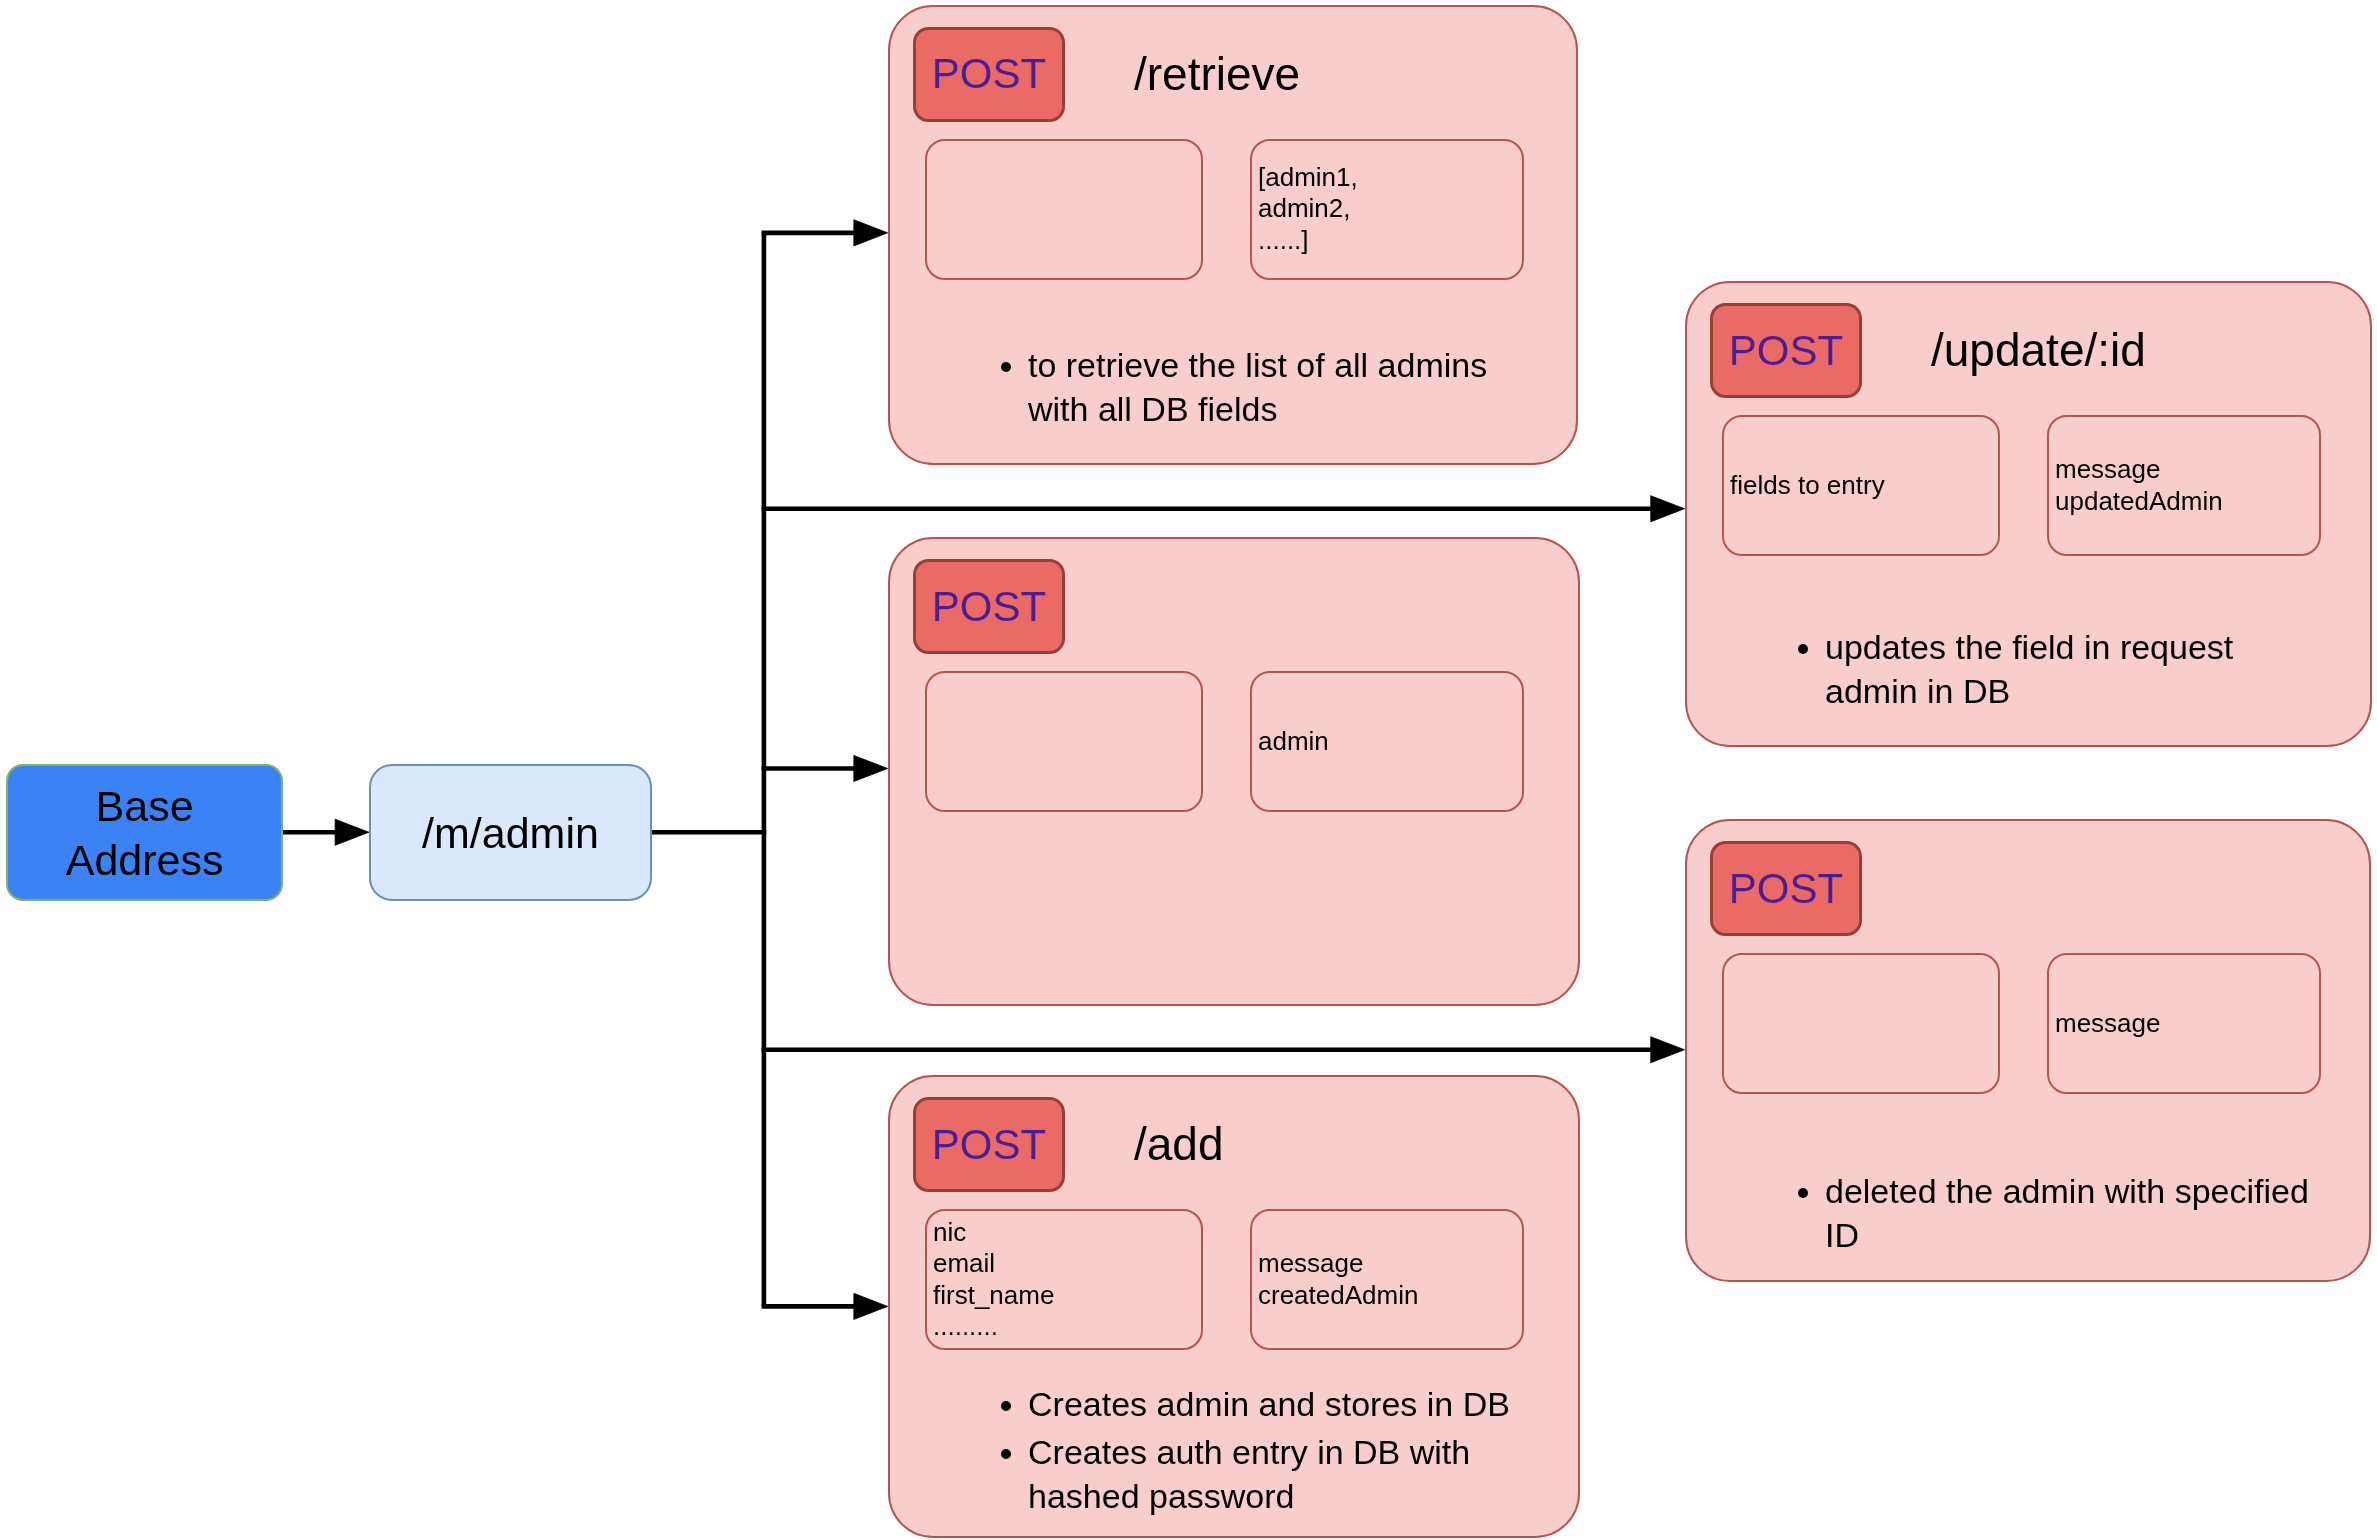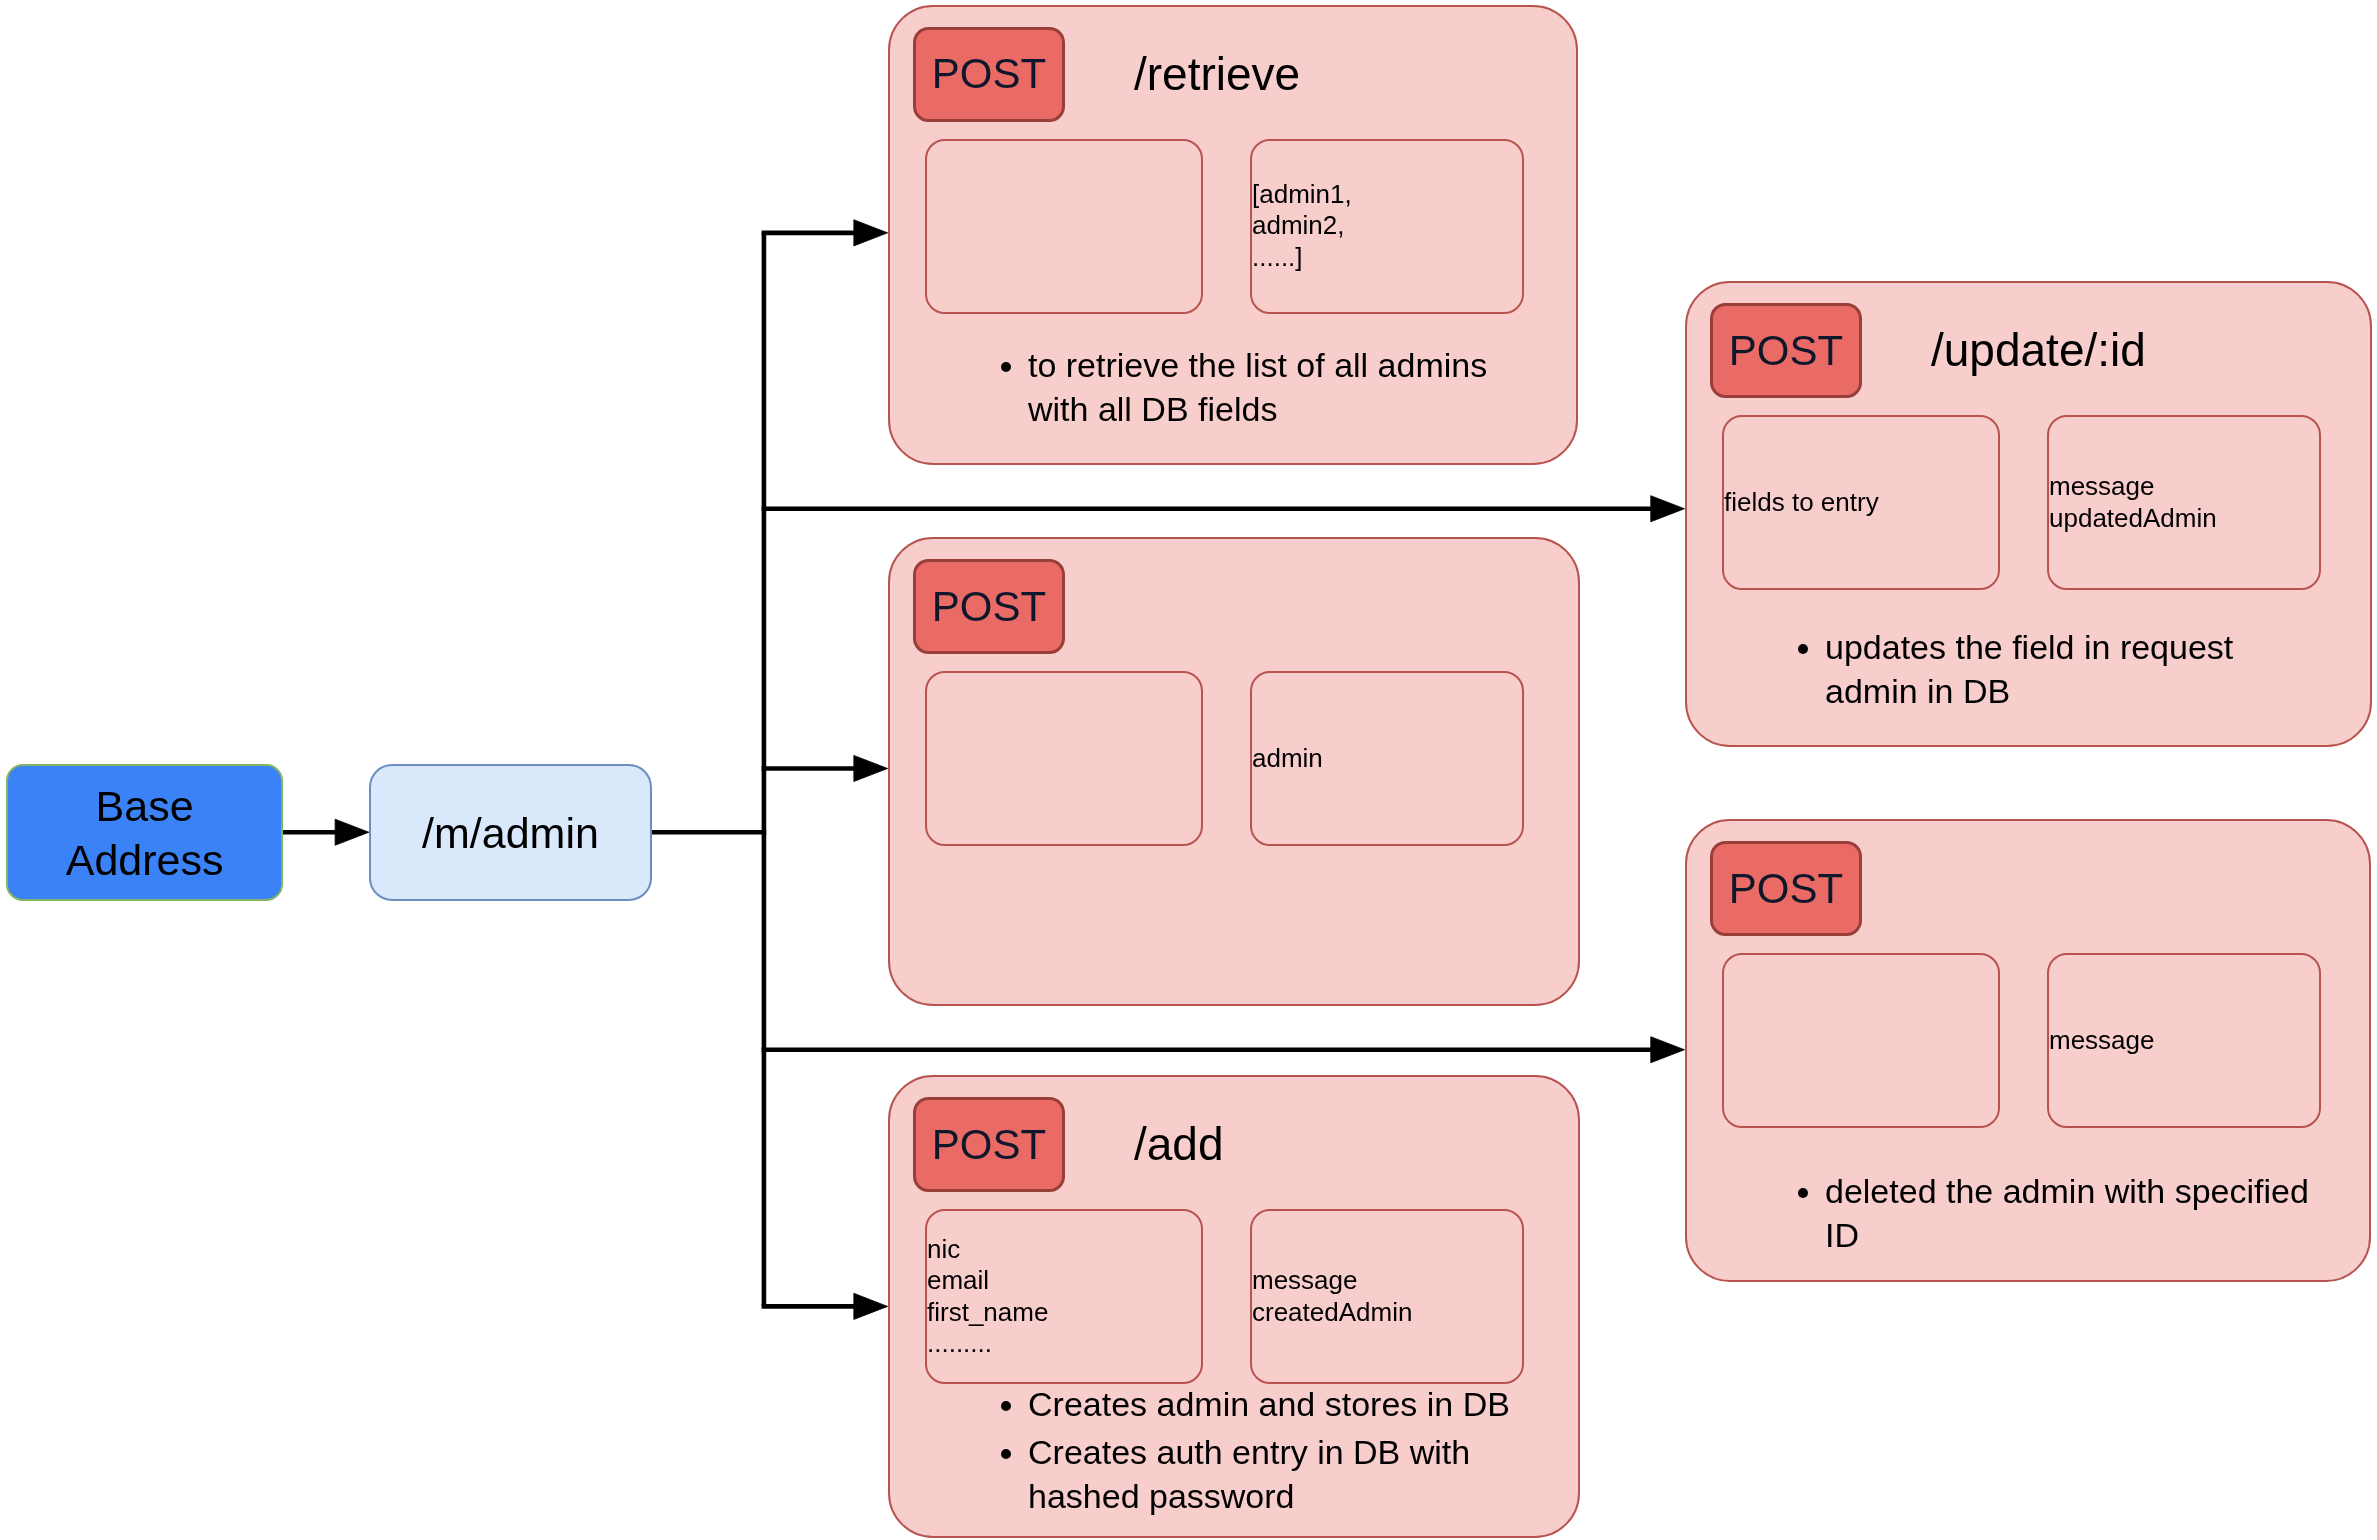--- a/index.html
+++ b/index.html
@@ -80,7 +80,7 @@
     background: #ea6b66;
     border: 3.1px solid #983f39;
     border-radius: 15.4px;
-    color: #0f172a;
+    color: #4c1d95;
     font-size: 42px;
     display: flex;
     align-items: center;

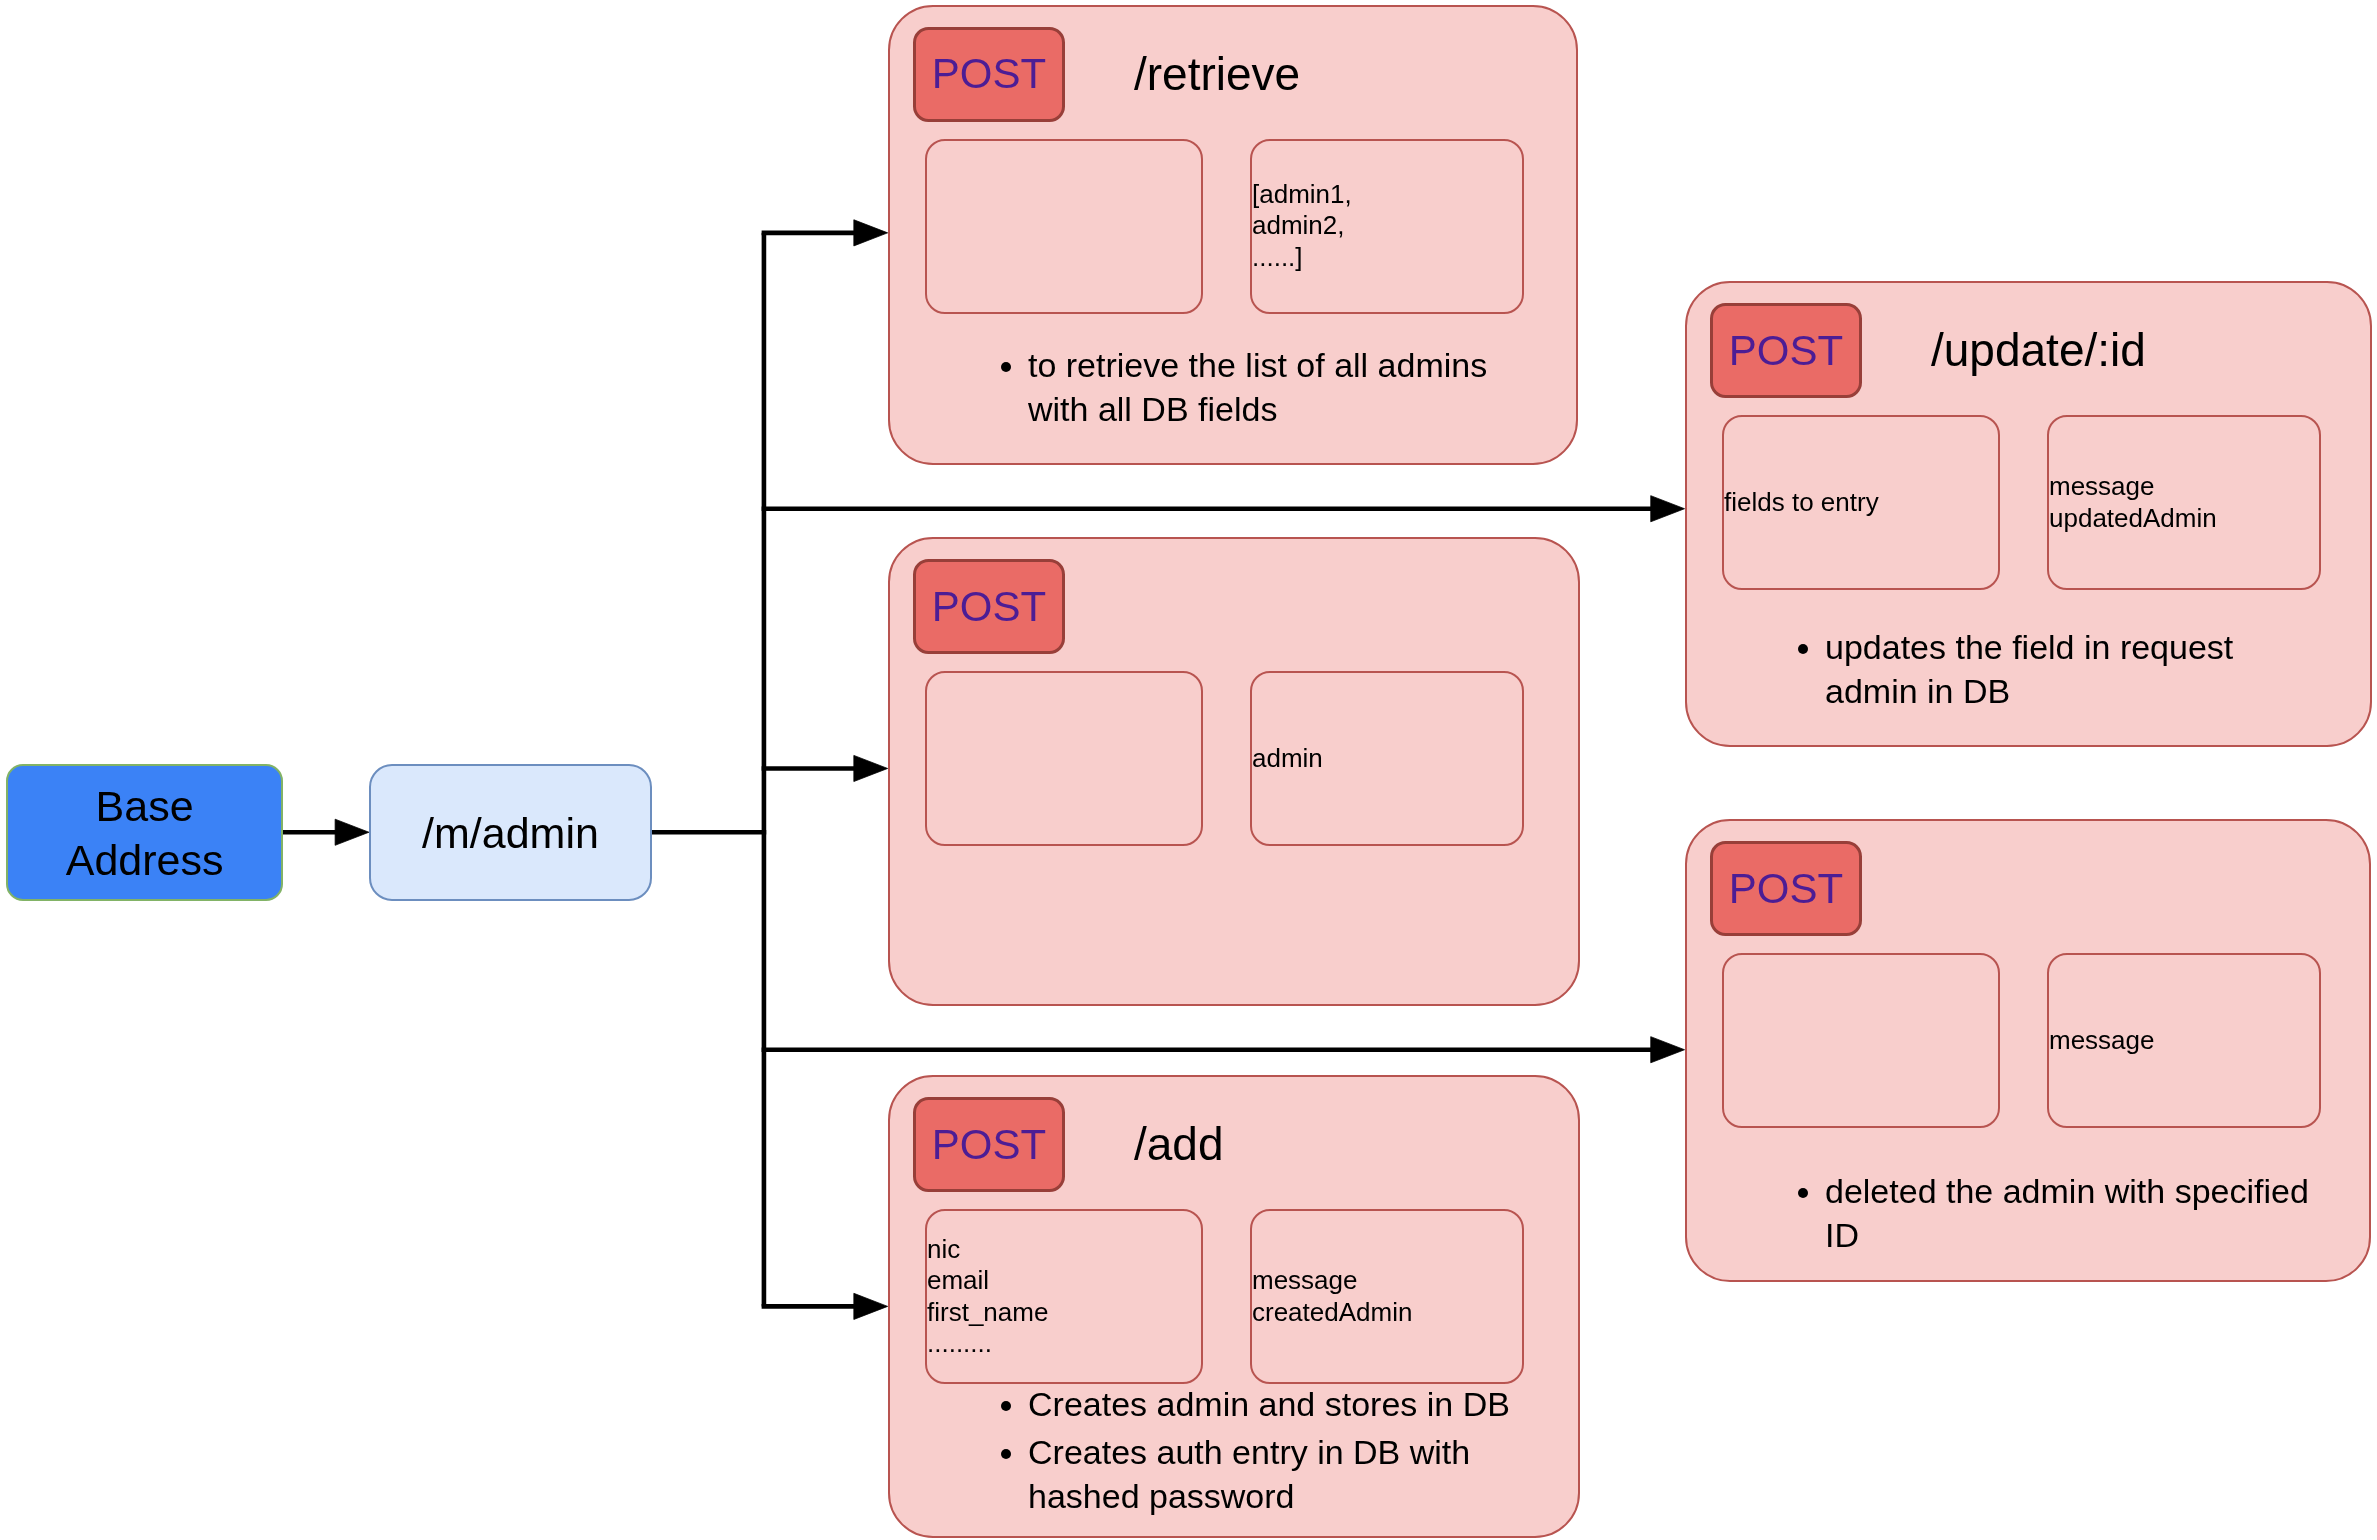--- a/index.html
+++ b/index.html
@@ -98,14 +98,14 @@
   .box {
     position: absolute;
     top: 132px;
-    height: 175px;
+    height: 141px;
     box-sizing: border-box;
     background: #f8cecc;
     border: 2.3px solid #b85450;
     border-radius: 20px;
     display: flex;
     align-items: center;
-    padding: 0 0;
+    padding: 0 6px;
   }
   .box-request  { left: 35px;  width: 278px; }
   .box-response { left: 360px; width: 274px; }

